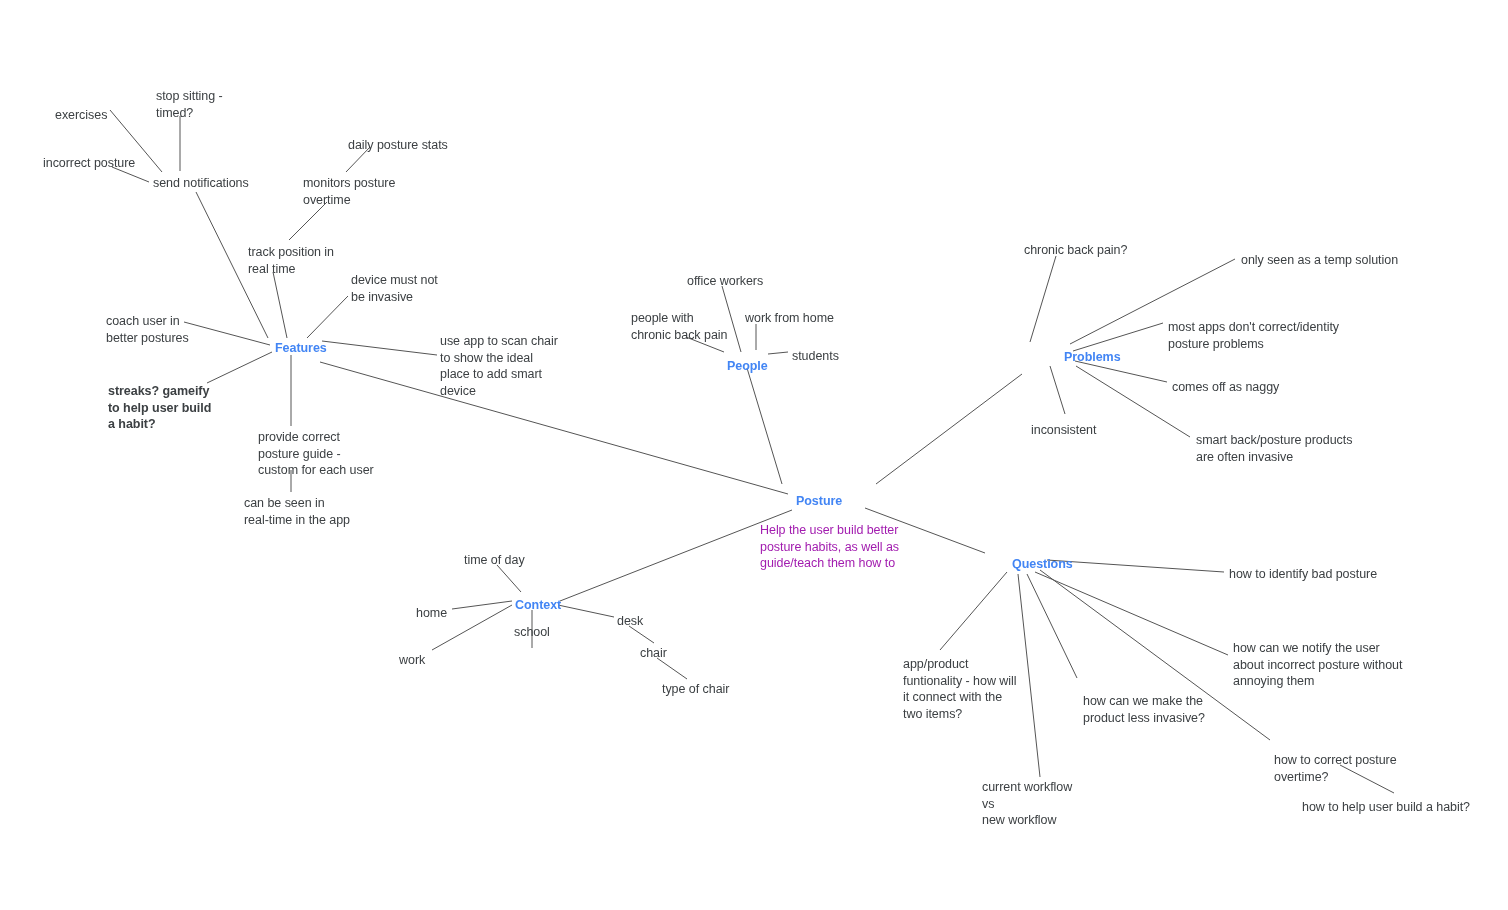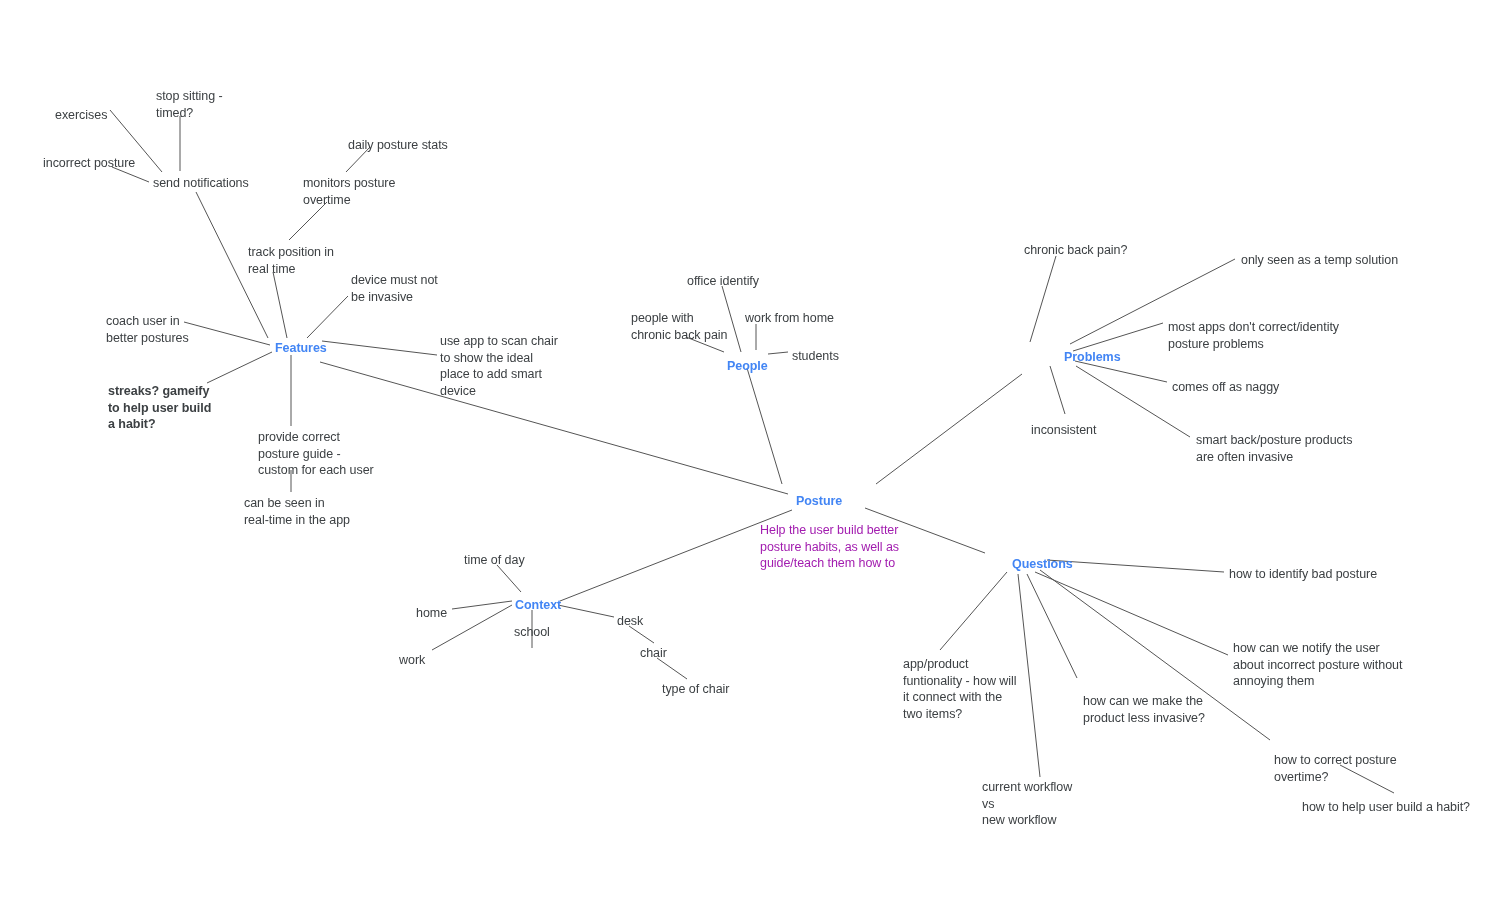--- a/index.html
+++ b/index.html
@@ -122,7 +122,7 @@
 custom for each user</div>
       <div class="node leaf" style="left: 244px; top: 495px;">can be seen in
 real-time in the app</div>
-      <div class="node leaf" style="left: 687px; top: 273px;">office identify</div>
+      <div class="node leaf" style="left: 687px; top: 273px;">office workers</div>
       <div class="node leaf" style="left: 631px; top: 310px;">people with
 chronic back pain</div>
       <div class="node leaf" style="left: 745px; top: 310px;">work from home</div>

